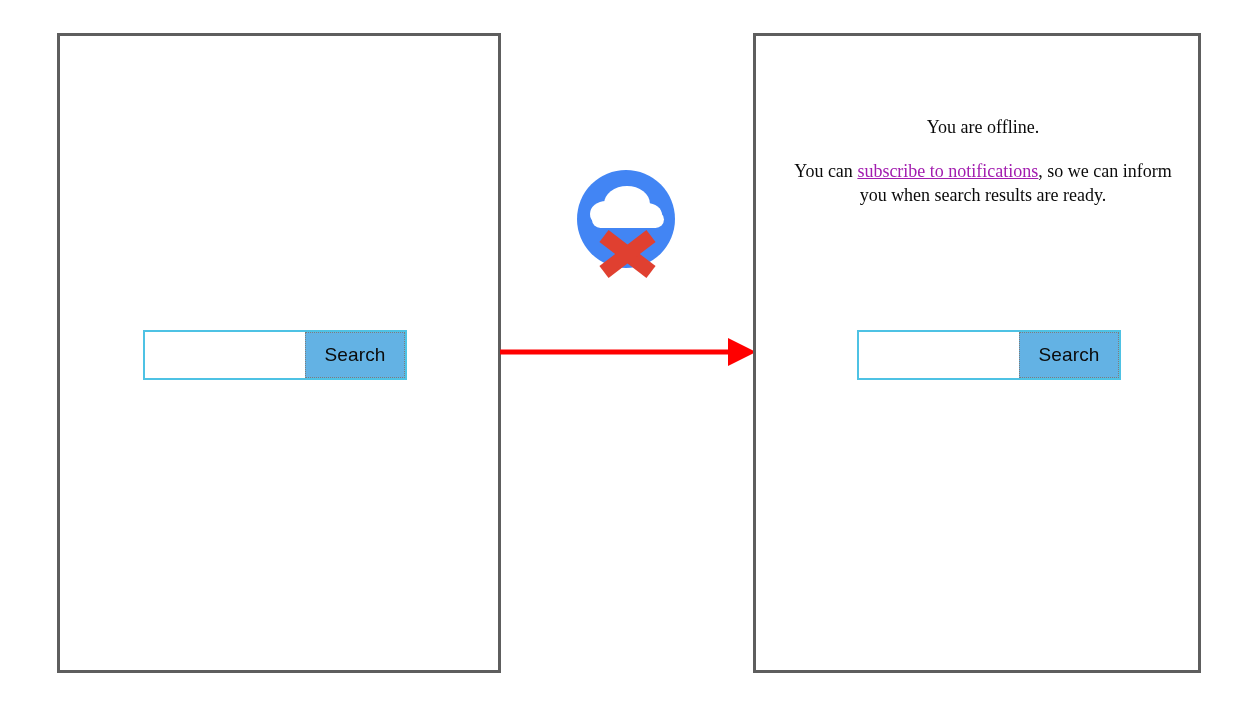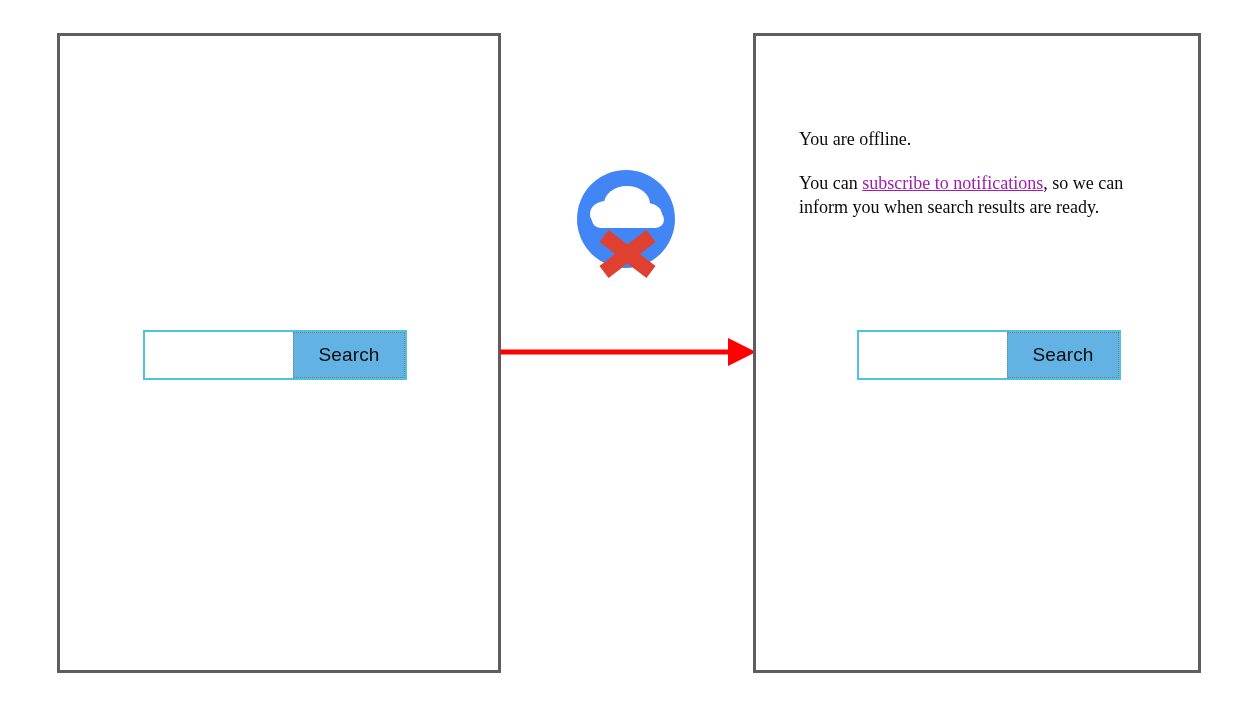--- a/index.html
+++ b/index.html
@@ -54,7 +54,8 @@
     font-size: 18px;
     line-height: 24px;
     color: #0a0a0a;
-    margin: 16px;
+    margin: 4px;
+    text-align: center;
   }
   .offline-line.second {
     margin-top: 20px;

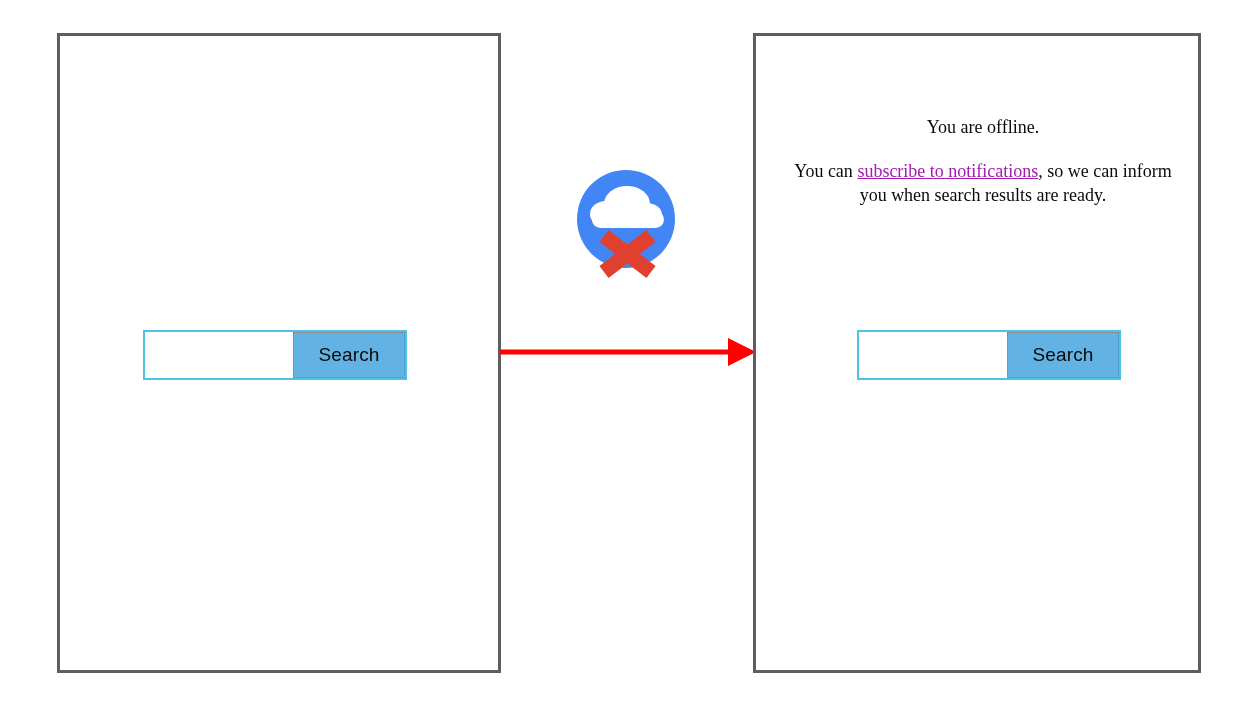--- a/index.html
+++ b/index.html
@@ -93,7 +93,7 @@
   }
   .search-button {
     flex: 0 0 auto;
-    width: 112px;
+    width: 100px;
     background: #63b2e4;
     border: 1px dotted #7d7d7d;
     box-sizing: border-box;

